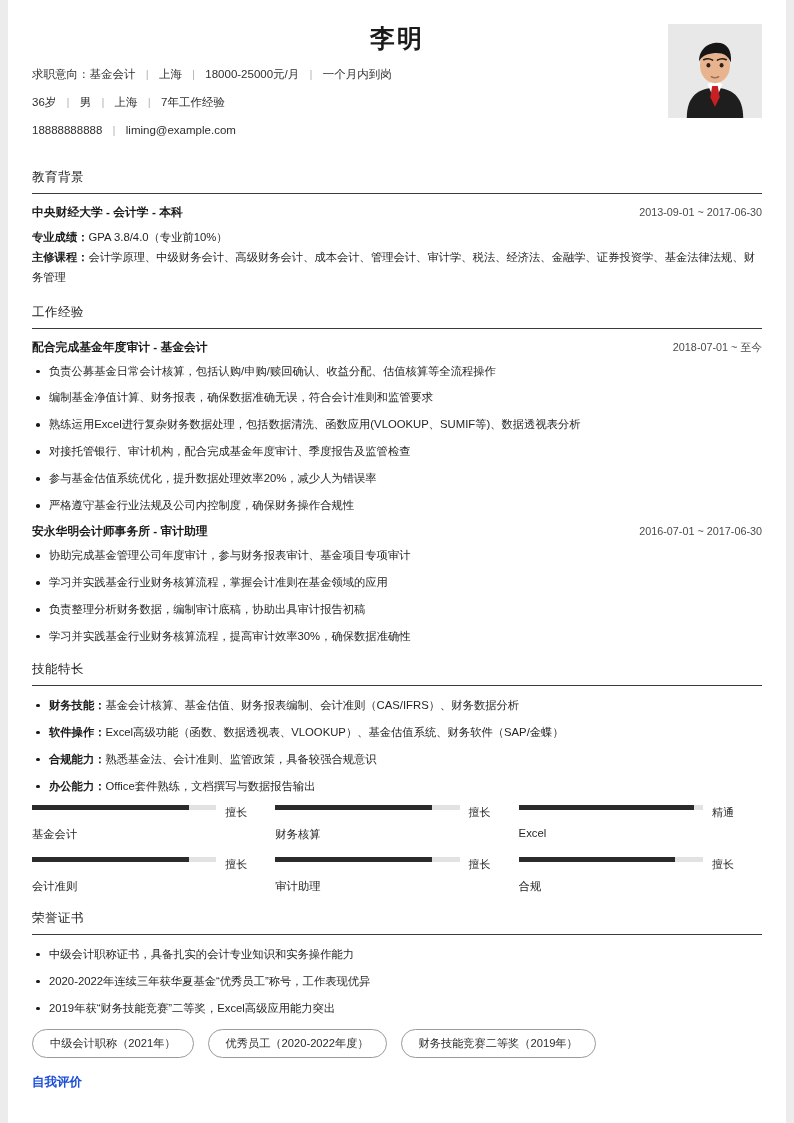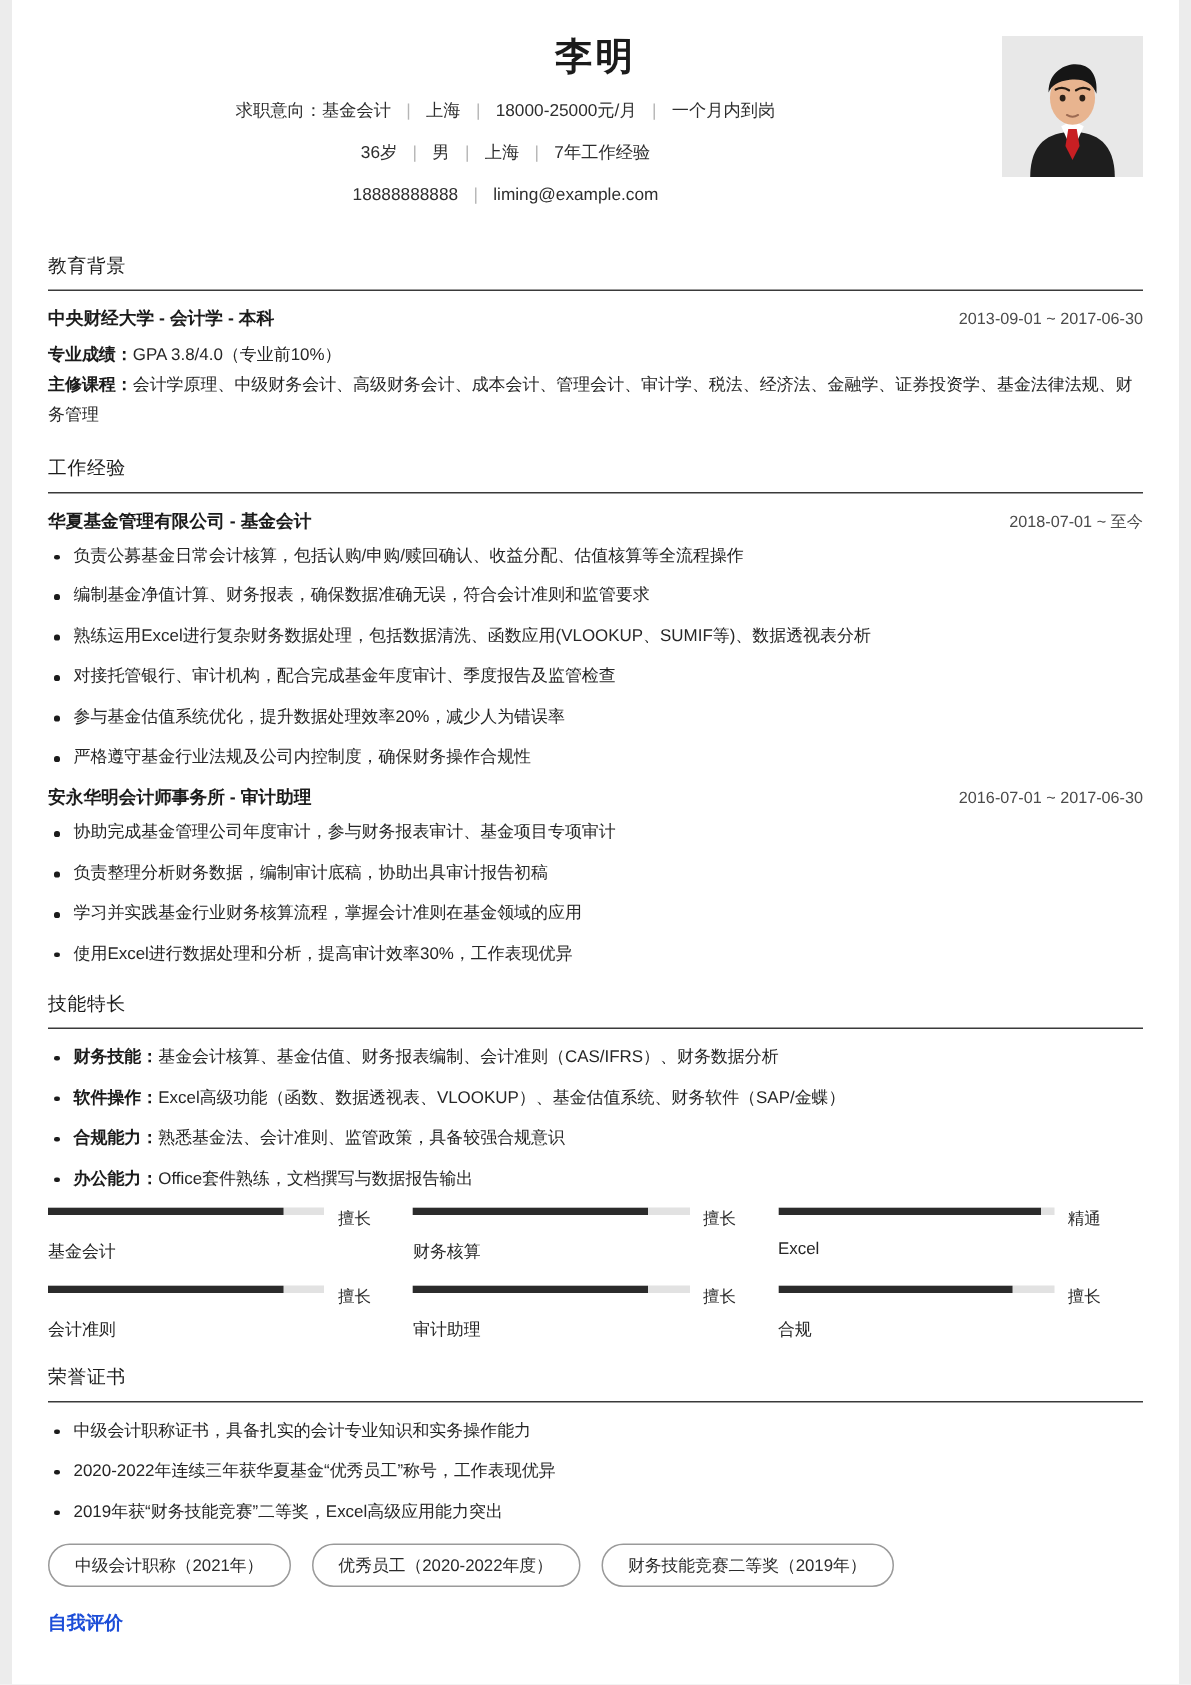--- a/index.html
+++ b/index.html
@@ -26,7 +26,7 @@
     color:#1b1b1b; letter-spacing:2px; line-height:1.3;
   }
   .meta-line {
-    text-align:center; font-size:11.5px; color:#2e2e2e;
+    font-size:11.5px; color:#2e2e2e;
     margin-top:11px; padding-right:120px; line-height:1.5;
   }
   .meta-line .sep { color:#b5b5b5; padding:0 7px; font-weight:300; }

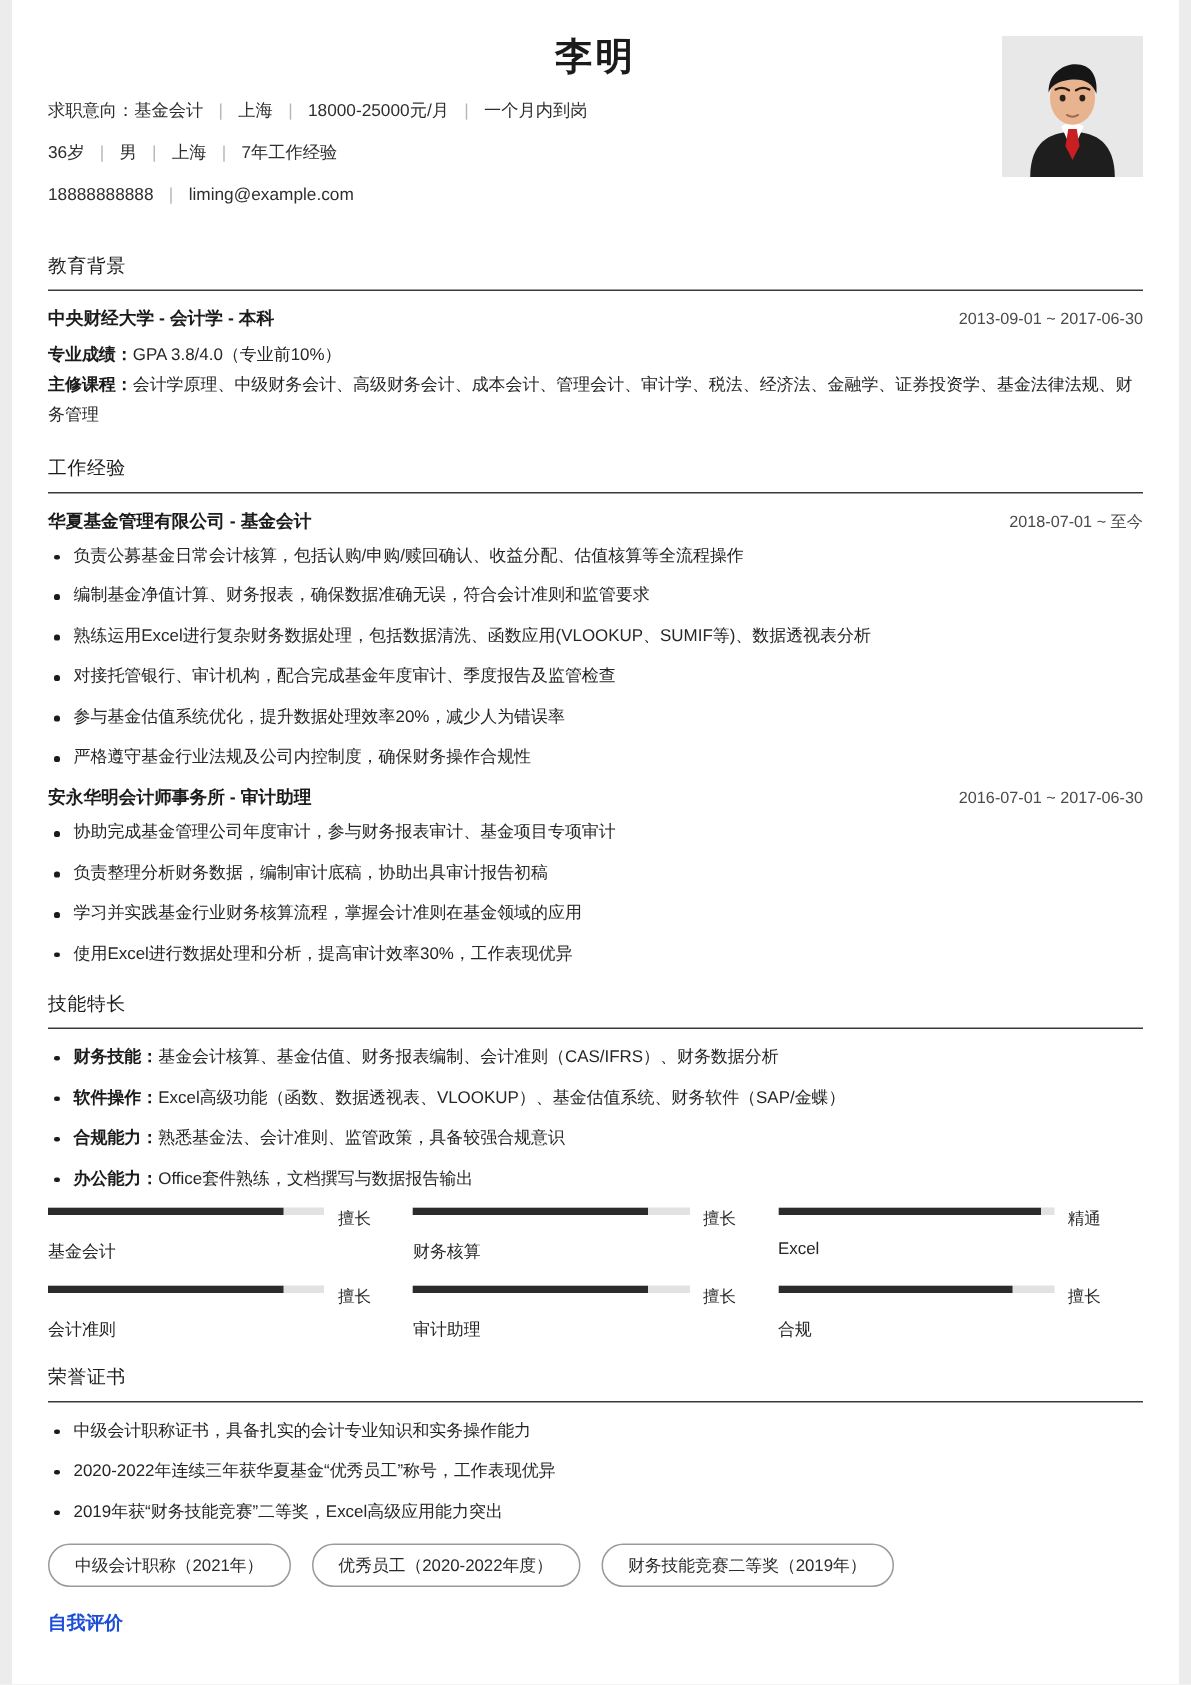--- a/index.html
+++ b/index.html
@@ -168,7 +168,7 @@
 
     <div class="work-entry">
       <div class="entry-head">
-        <span class="entry-title">华夏基金管理有限公司 - 基金会计</span>
+        <span class="entry-title">配合完成基金年度审计 - 基金会计</span>
         <span class="entry-date">2018-07-01 ~ 至今</span>
       </div>
       <ul class="bullets">

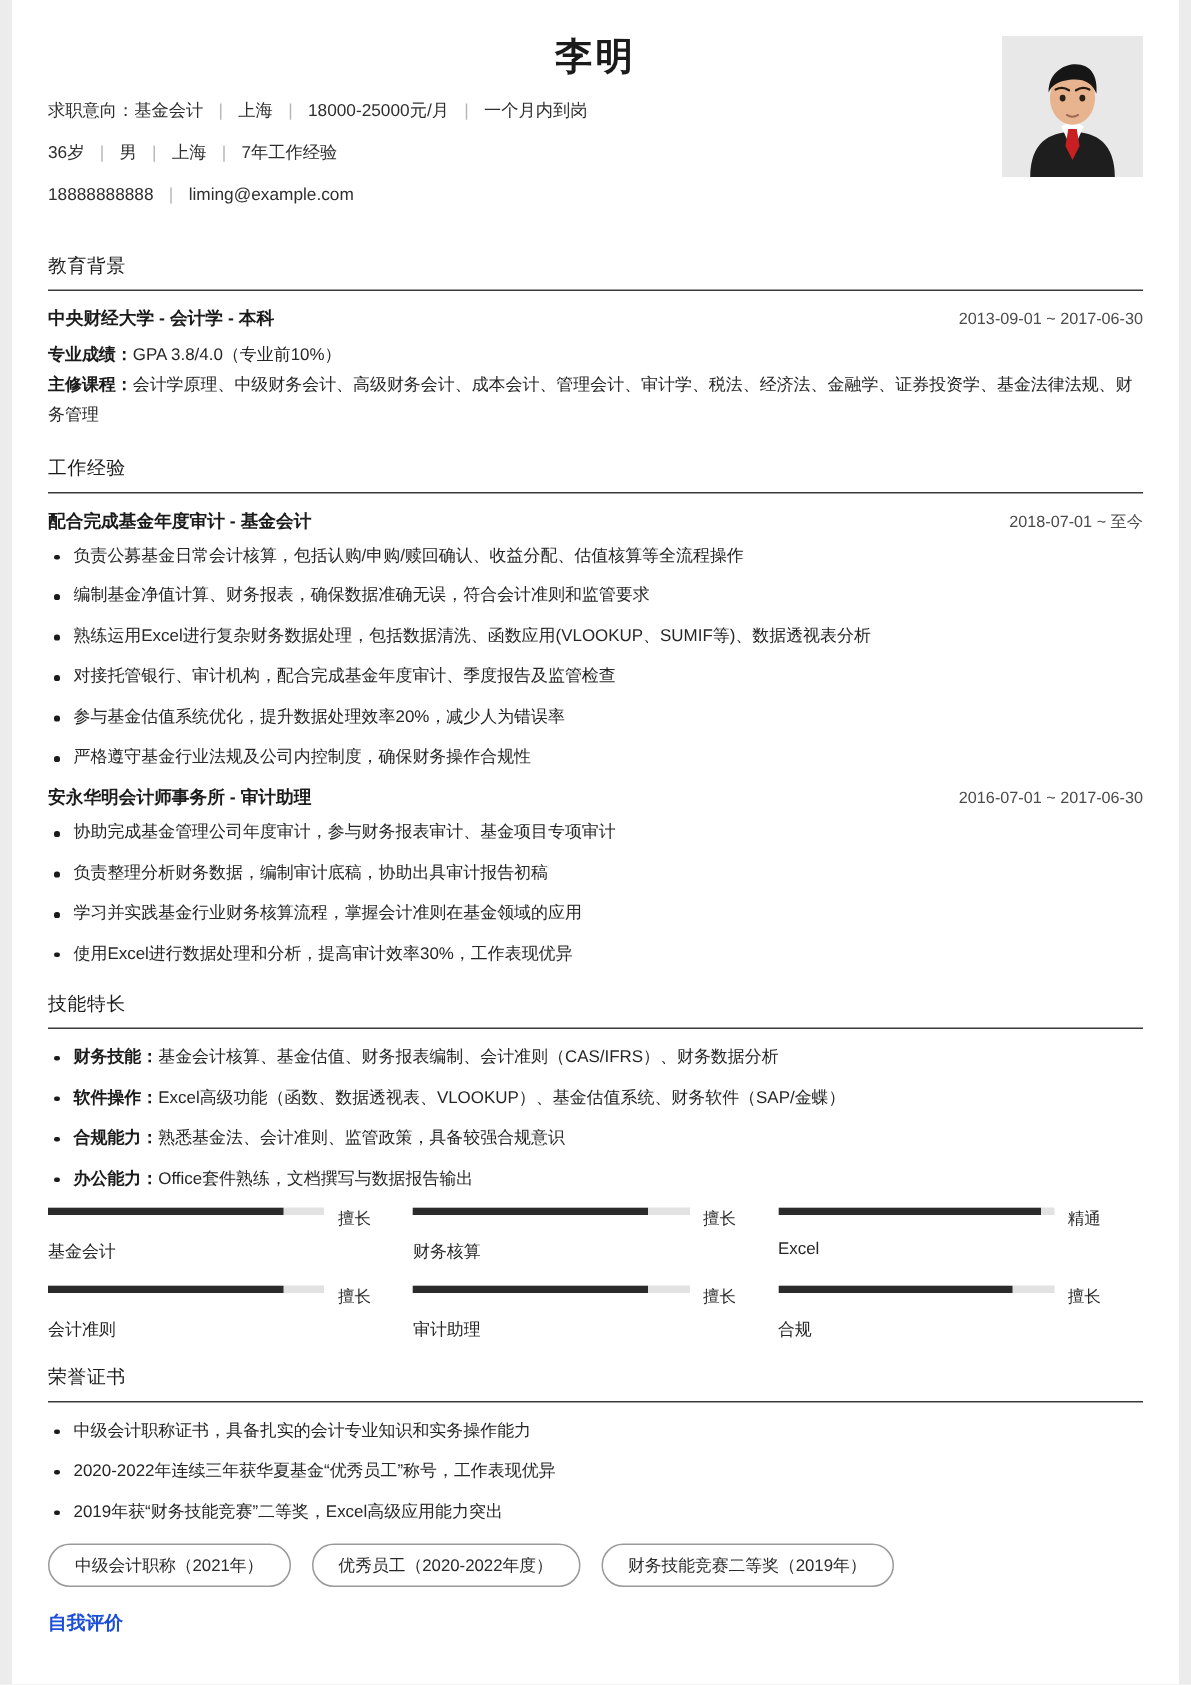--- a/index.html
+++ b/index.html
@@ -188,8 +188,8 @@
       </div>
       <ul class="bullets">
         <li>协助完成基金管理公司年度审计，参与财务报表审计、基金项目专项审计</li>
+        <li>学习并实践基金行业财务核算流程，掌握会计准则在基金领域的应用</li>
         <li>负责整理分析财务数据，编制审计底稿，协助出具审计报告初稿</li>
-        <li>学习并实践基金行业财务核算流程，掌握会计准则在基金领域的应用</li>
         <li>使用Excel进行数据处理和分析，提高审计效率30%，工作表现优异</li>
       </ul>
     </div>

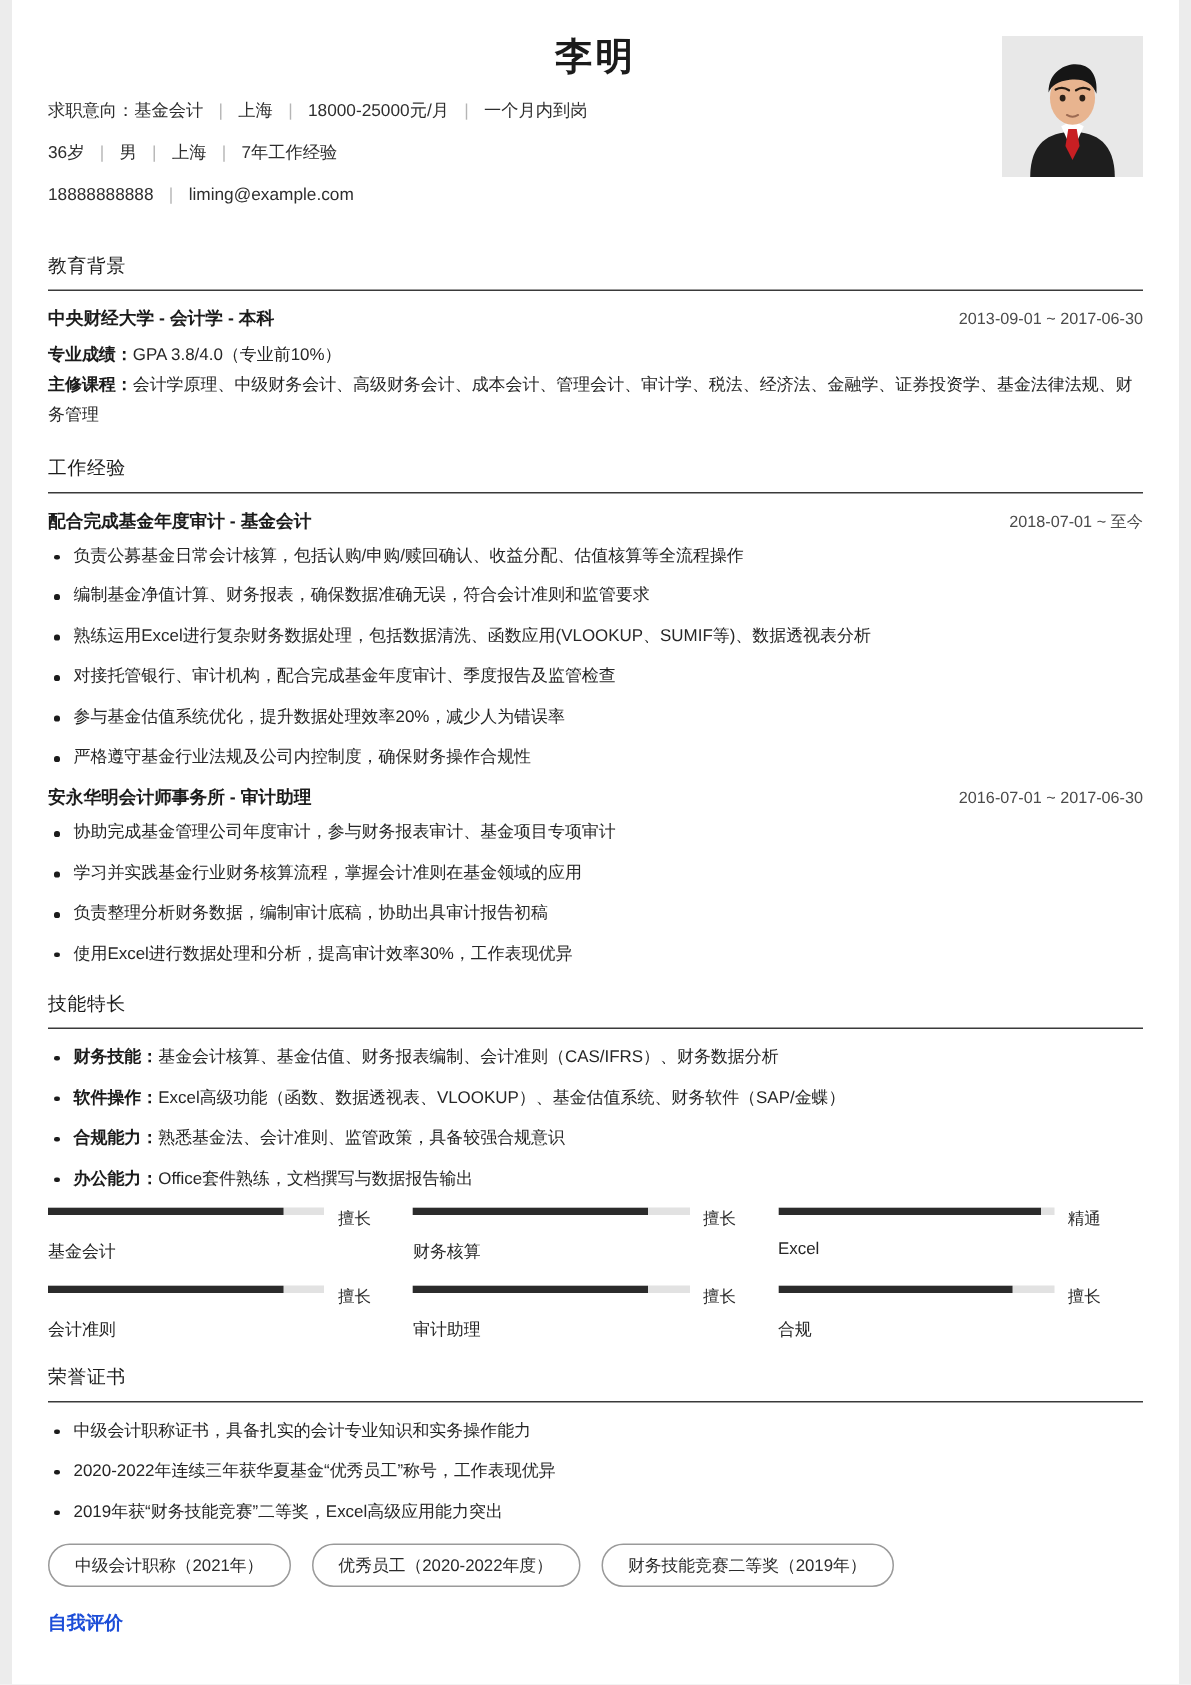--- a/index.html
+++ b/index.html
@@ -190,7 +190,7 @@
         <li>协助完成基金管理公司年度审计，参与财务报表审计、基金项目专项审计</li>
         <li>学习并实践基金行业财务核算流程，掌握会计准则在基金领域的应用</li>
         <li>负责整理分析财务数据，编制审计底稿，协助出具审计报告初稿</li>
-        <li>使用Excel进行数据处理和分析，提高审计效率30%，工作表现优异</li>
+        <li>学习并实践基金行业财务核算流程，提高审计效率30%，确保数据准确性</li>
       </ul>
     </div>
   </div>

